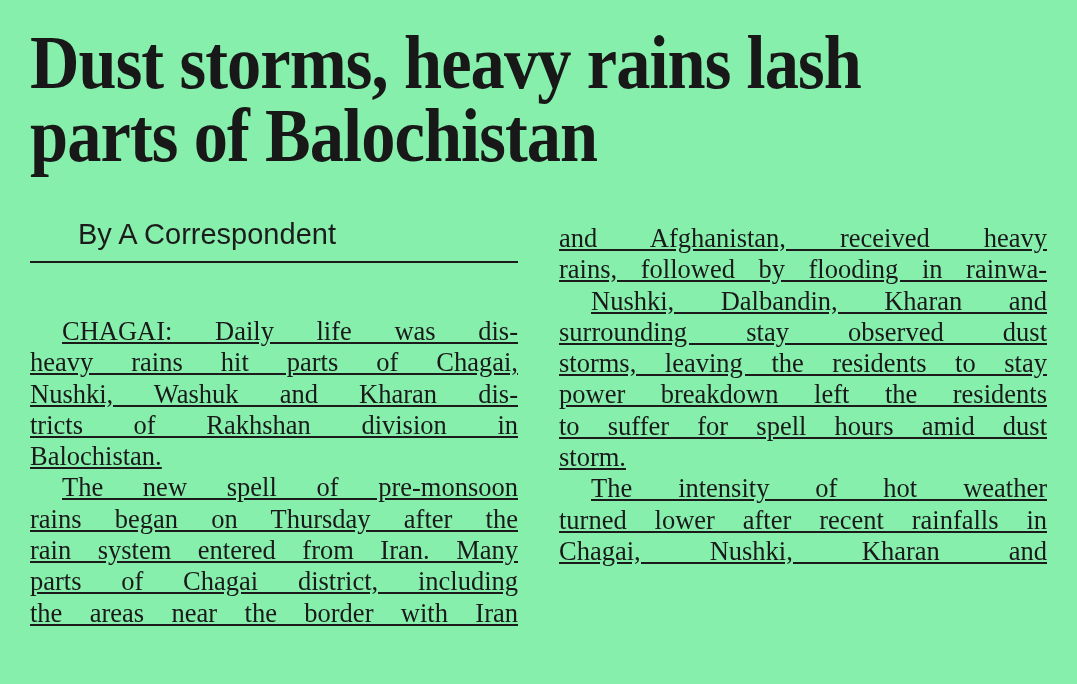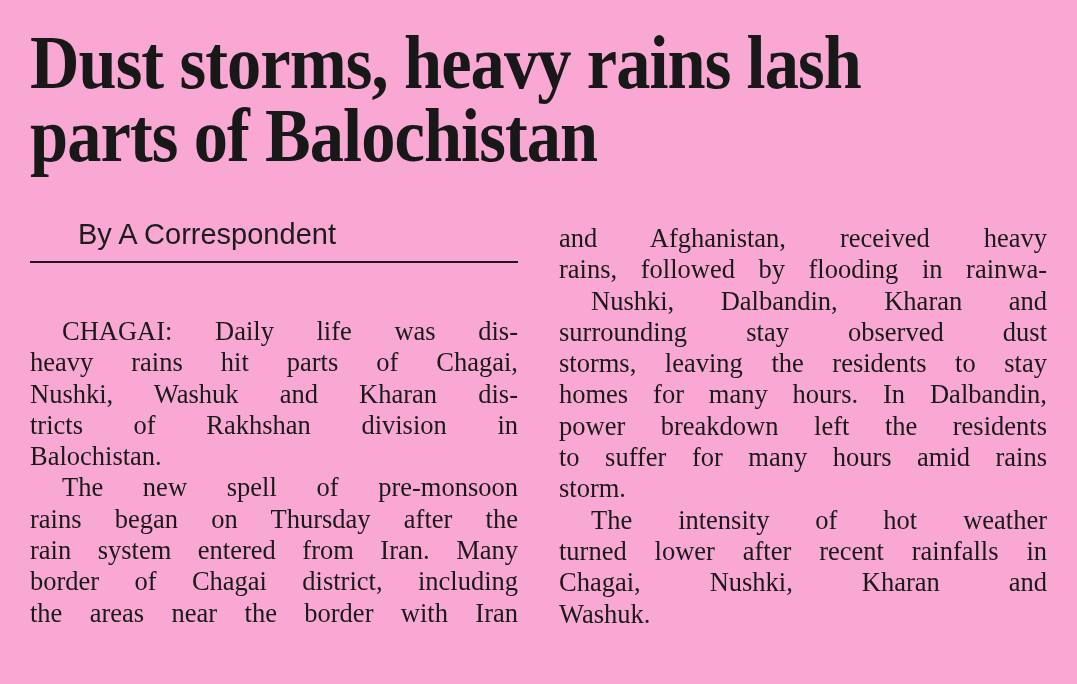--- a/index.html
+++ b/index.html
@@ -9,7 +9,7 @@
     height: 684px;
     box-sizing: border-box;
     padding: 26px 30px 0 30px;
-    background: #f9a8d4;
+    background: #86efac;
     color: #1b1b1b;
     font-family: "Liberation Serif", serif;
     overflow: hidden;

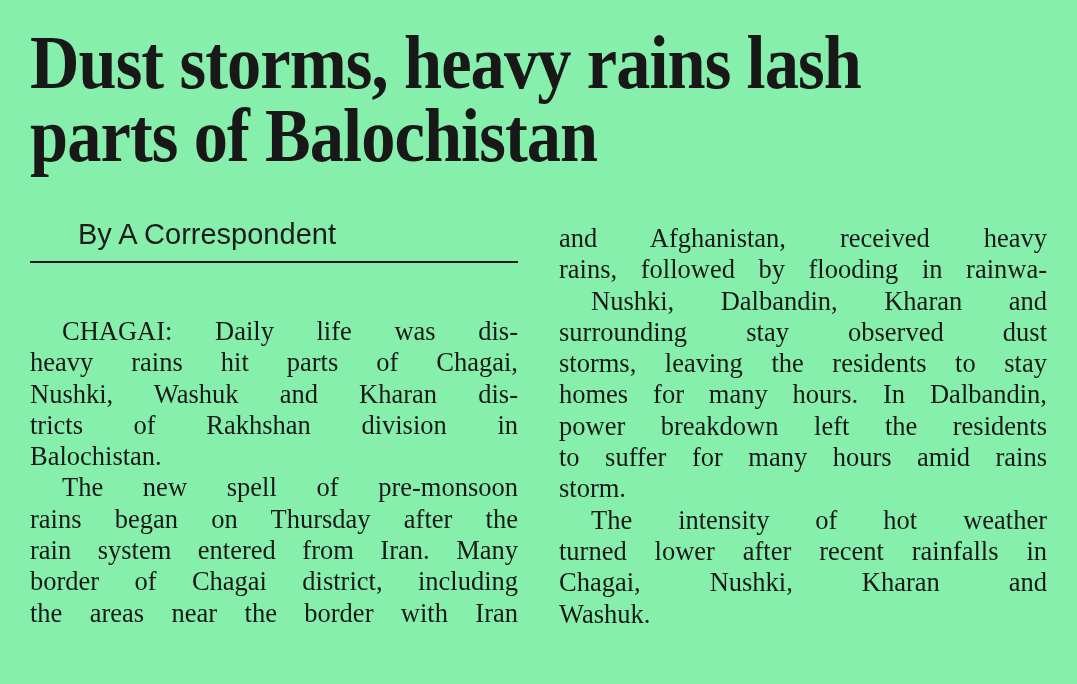--- a/index.html
+++ b/index.html
@@ -50,7 +50,7 @@
   }
   .body-spacer { height: 53px; }
   
-  .para { margin: 0; }
+  .para { margin: 0; text-decoration: underline; }
   .line {
     font-size: 26.5px;
     line-height: 31.3px;

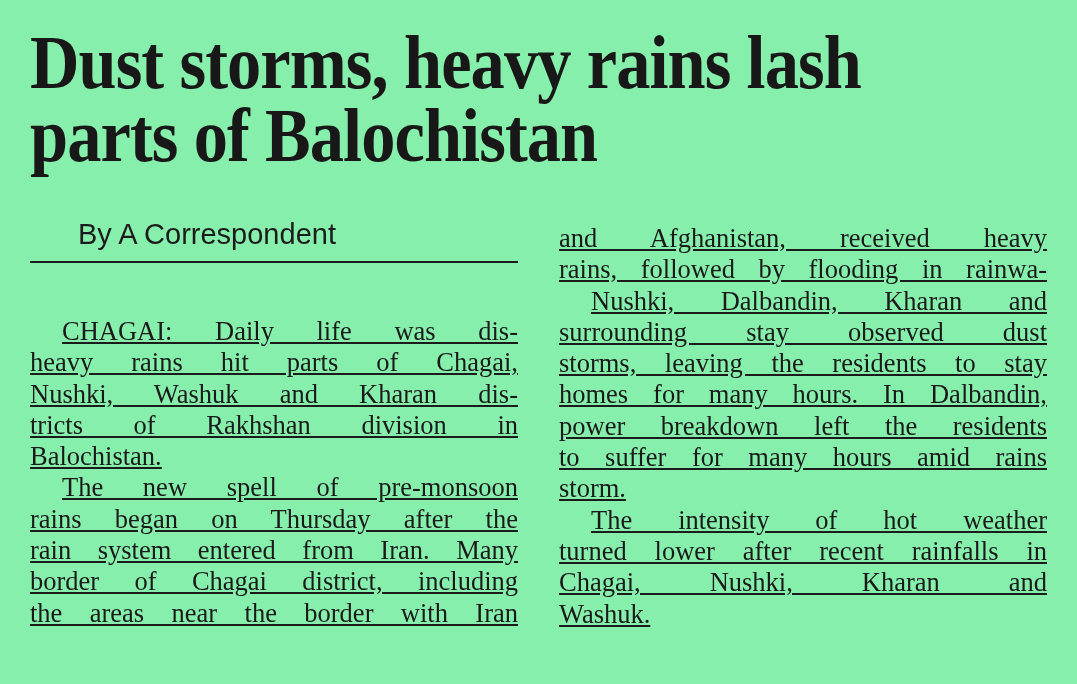--- a/index.html
+++ b/index.html
@@ -105,7 +105,6 @@
             <div class="line indent">Nushki, Dalbandin, Kharan and</div>
             <div class="line">surrounding stay observed dust</div>
             <div class="line">storms, leaving the residents to stay</div>
-            <div class="line">homes for many hours. In Dalbandin,</div>
             <div class="line">power breakdown left the residents</div>
             <div class="line">to suffer for many hours amid rains</div>
             <div class="line endline">storm.</div>

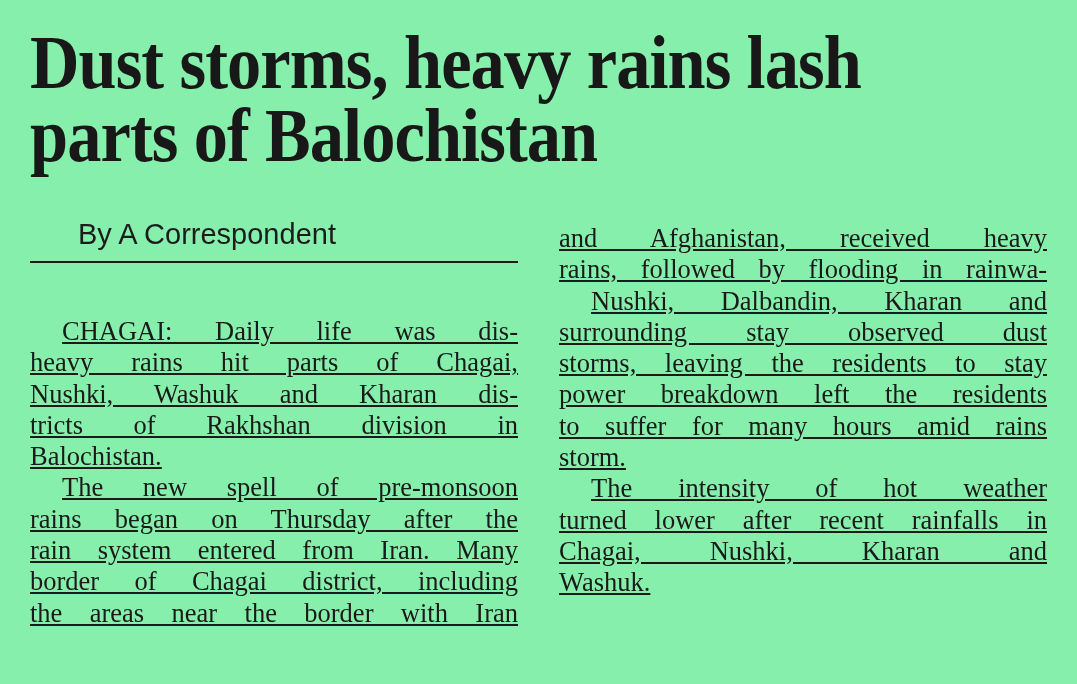--- a/index.html
+++ b/index.html
@@ -106,7 +106,7 @@
             <div class="line">surrounding stay observed dust</div>
             <div class="line">storms, leaving the residents to stay</div>
             <div class="line">power breakdown left the residents</div>
-            <div class="line">to suffer for many hours amid rains</div>
+            <div class="line">to suffer for spell hours amid dust</div>
             <div class="line endline">storm.</div>
           </div>
           <div class="para">

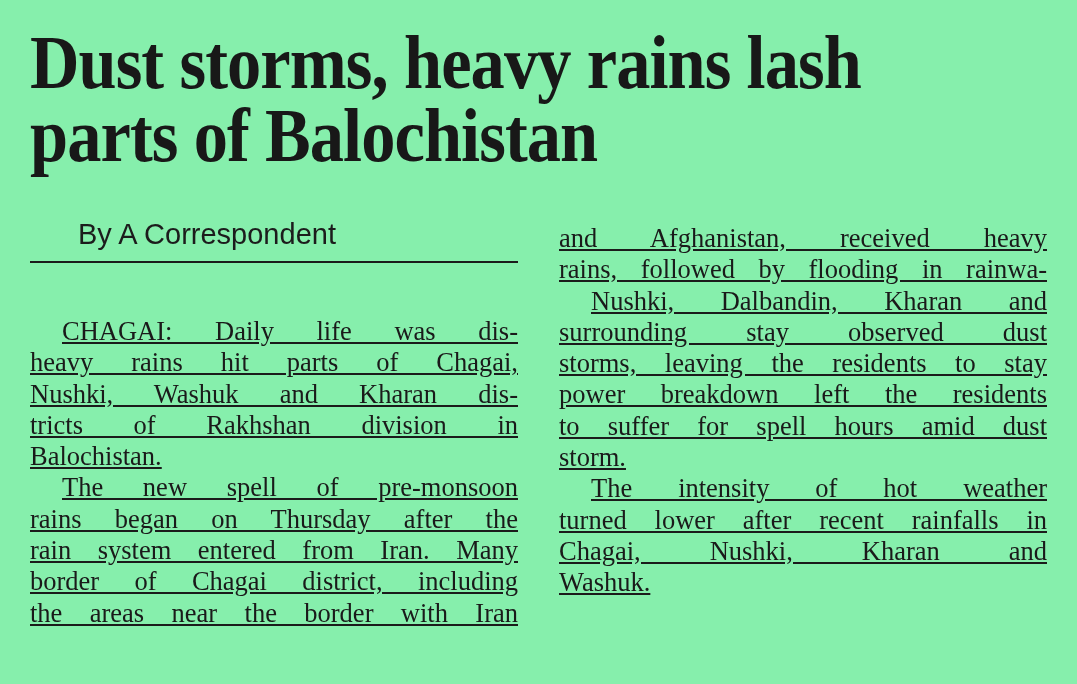--- a/index.html
+++ b/index.html
@@ -89,7 +89,7 @@
             <div class="line indent">The new spell of pre-monsoon</div>
             <div class="line">rains began on Thursday after the</div>
             <div class="line">rain system entered from Iran. Many</div>
-            <div class="line">border of Chagai district, including</div>
+            <div class="line">parts of Chagai district, including</div>
             <div class="line">the areas near the border with Iran</div>
           </div>
         </div>

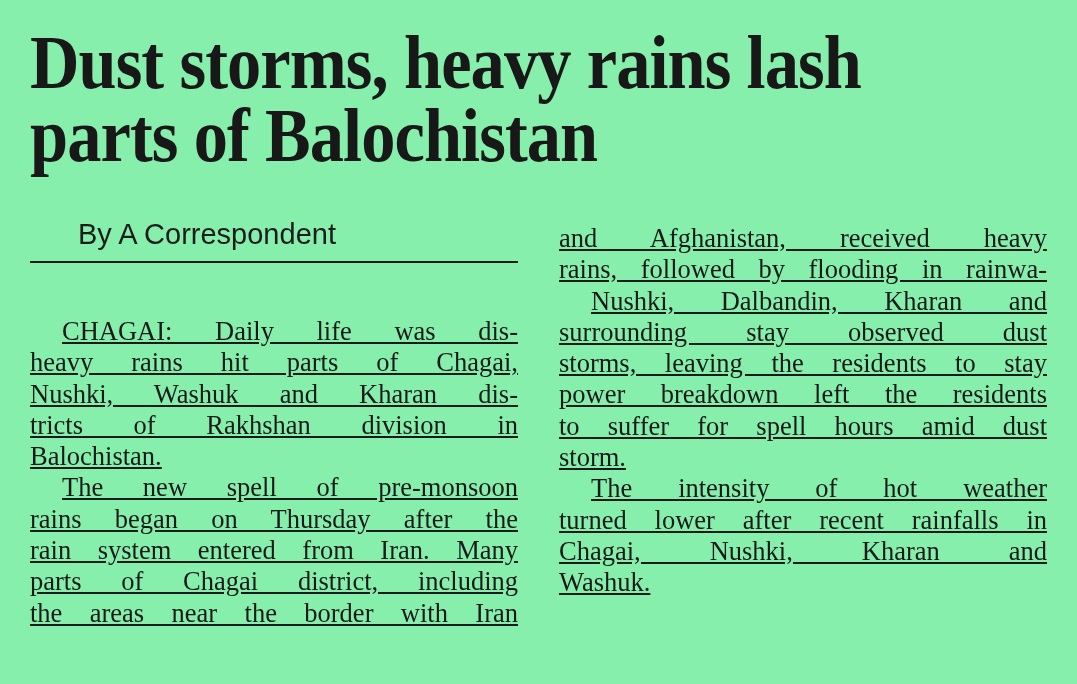--- a/index.html
+++ b/index.html
@@ -113,7 +113,6 @@
             <div class="line indent">The intensity of hot weather</div>
             <div class="line">turned lower after recent rainfalls in</div>
             <div class="line">Chagai, Nushki, Kharan and</div>
-            <div class="line endline">Washuk.</div>
           </div>
         </div>
     </div>

